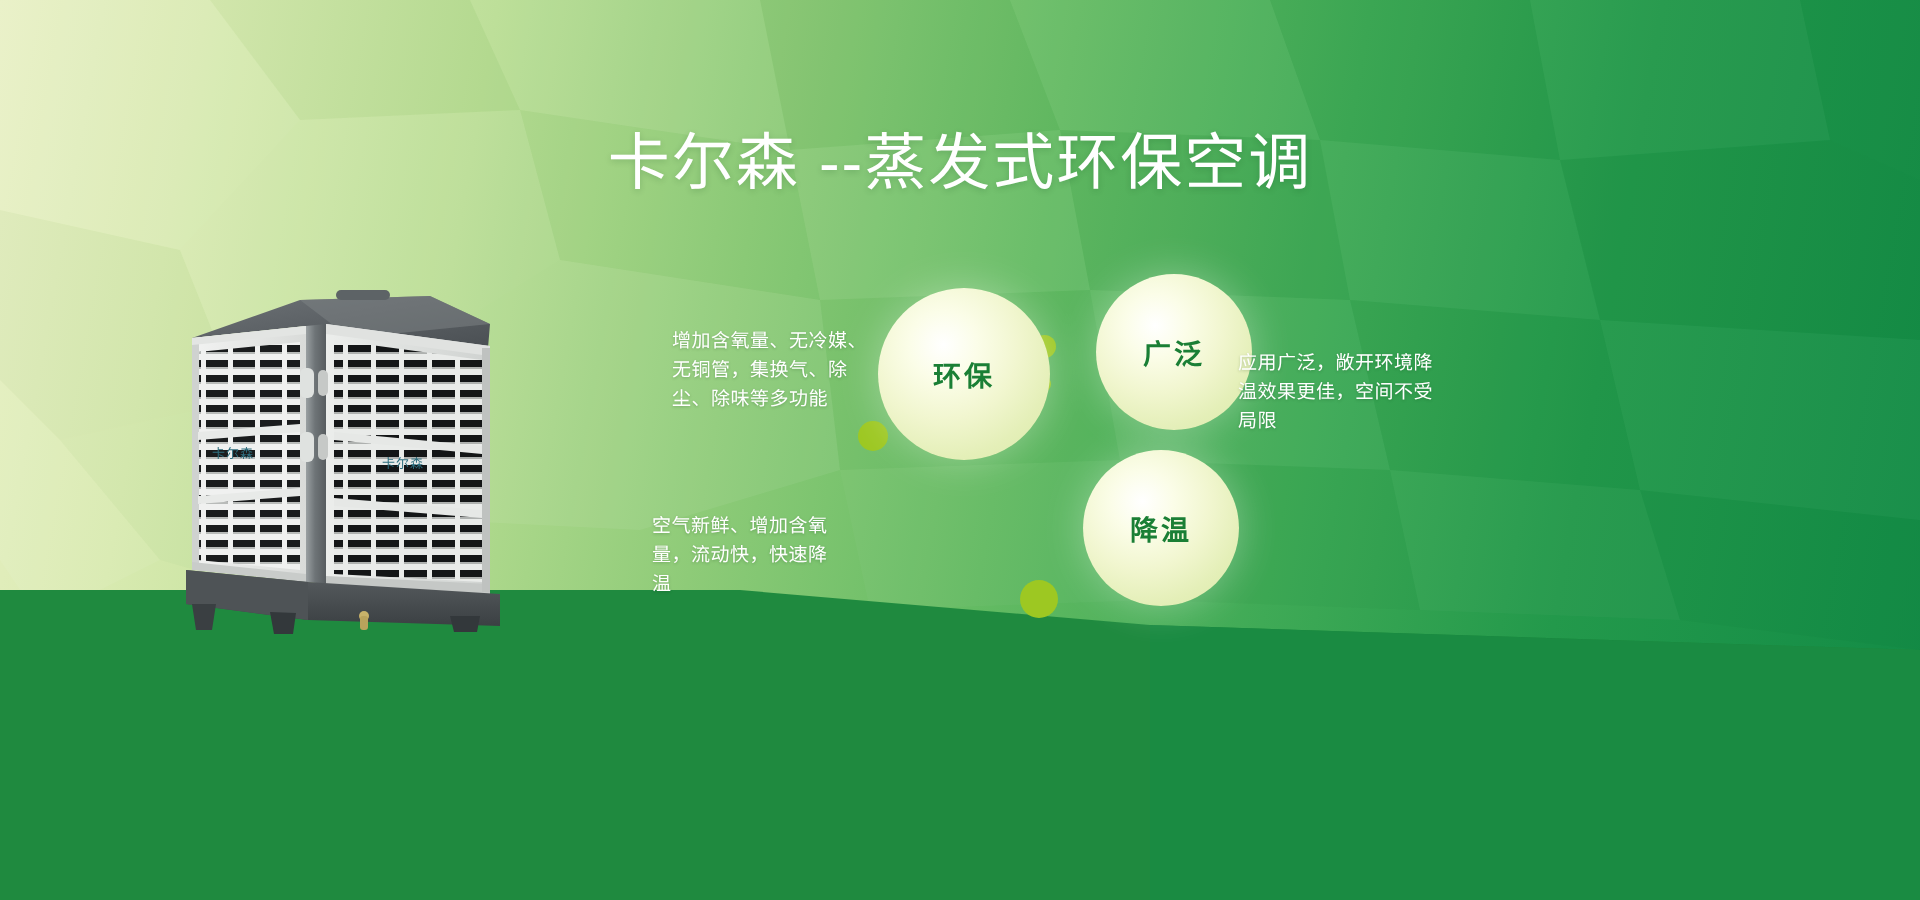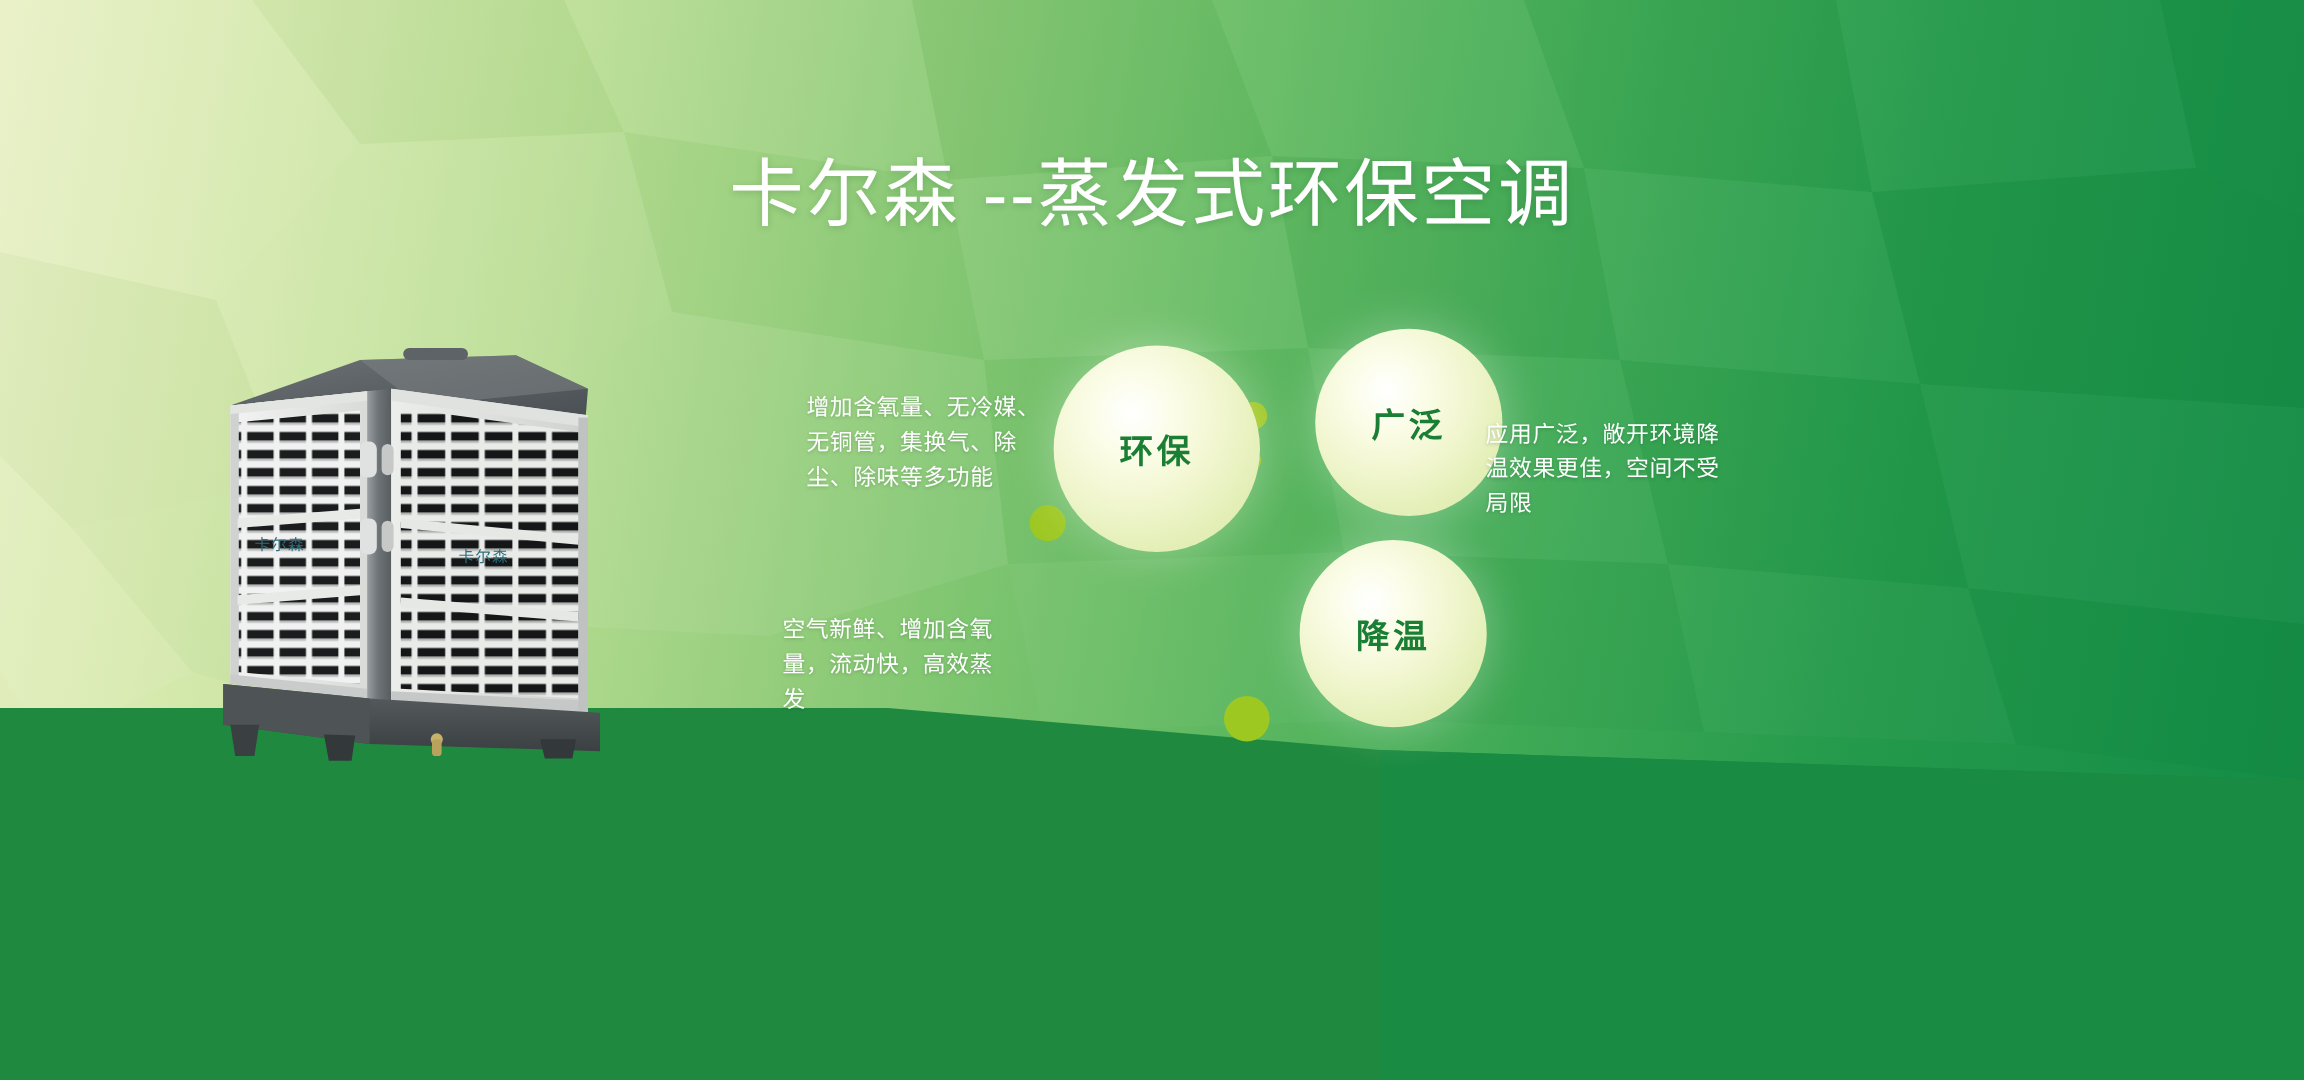--- a/index.html
+++ b/index.html
@@ -253,7 +253,7 @@
 
   <div class="caption c-huanbao">增加含氧量、无冷媒、无铜管，集换气、除尘、除味等多功能</div>
   <div class="caption c-guangfan">应用广泛，敞开环境降温效果更佳，空间不受局限</div>
-  <div class="caption c-tongfeng">空气新鲜、增加含氧量，流动快，高效蒸发</div>
+  <div class="caption c-tongfeng">空气新鲜、增加含氧量，流动快，快速降温</div>
 
 </div>
 

